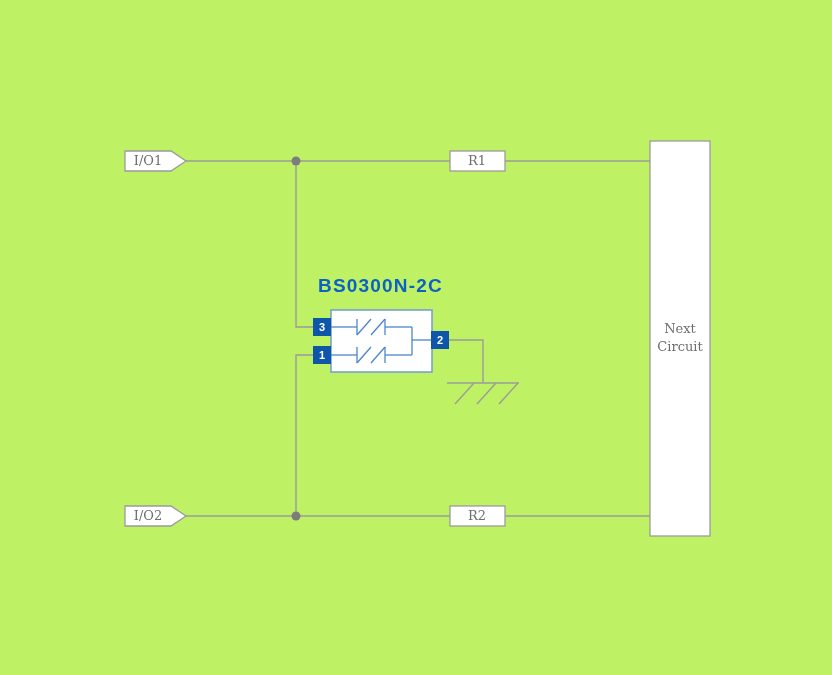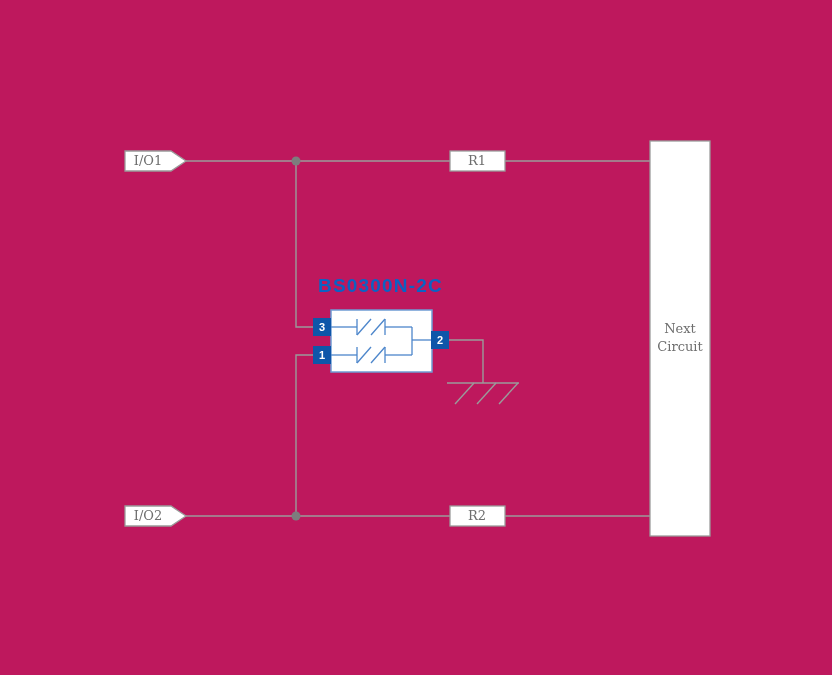--- a/index.html
+++ b/index.html
@@ -11,7 +11,7 @@
     position: relative;
     width: 832px;
     height: 675px;
-    background: #be185d;
+    background: #bef264;
     font-family: "Liberation Sans", sans-serif;
     overflow: hidden;
   }

